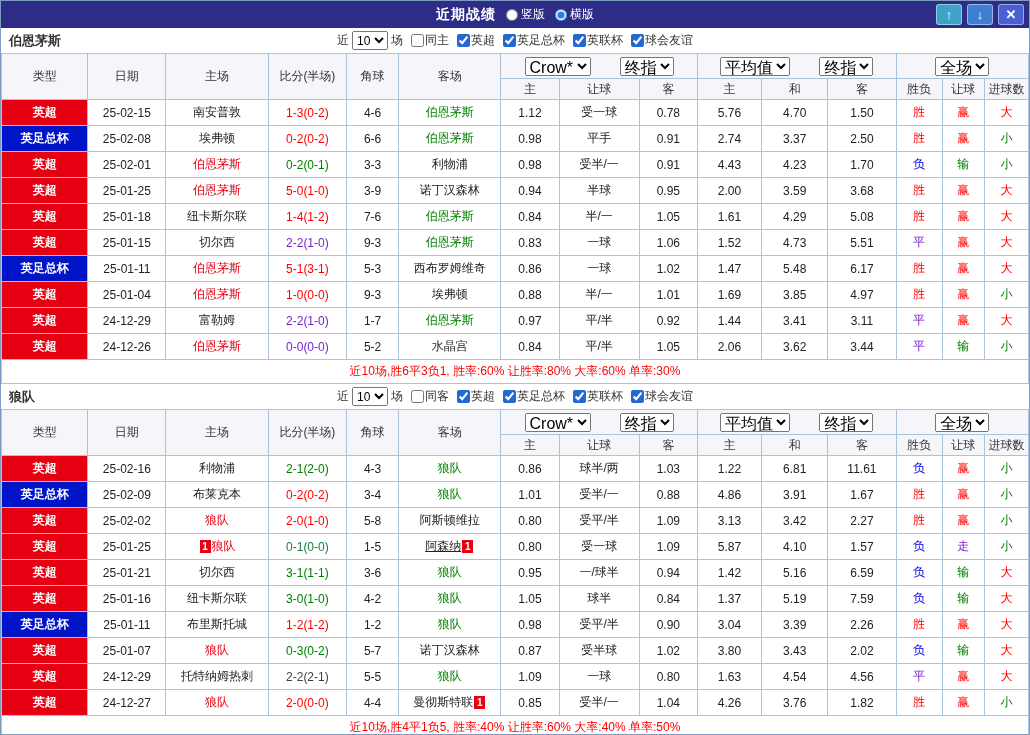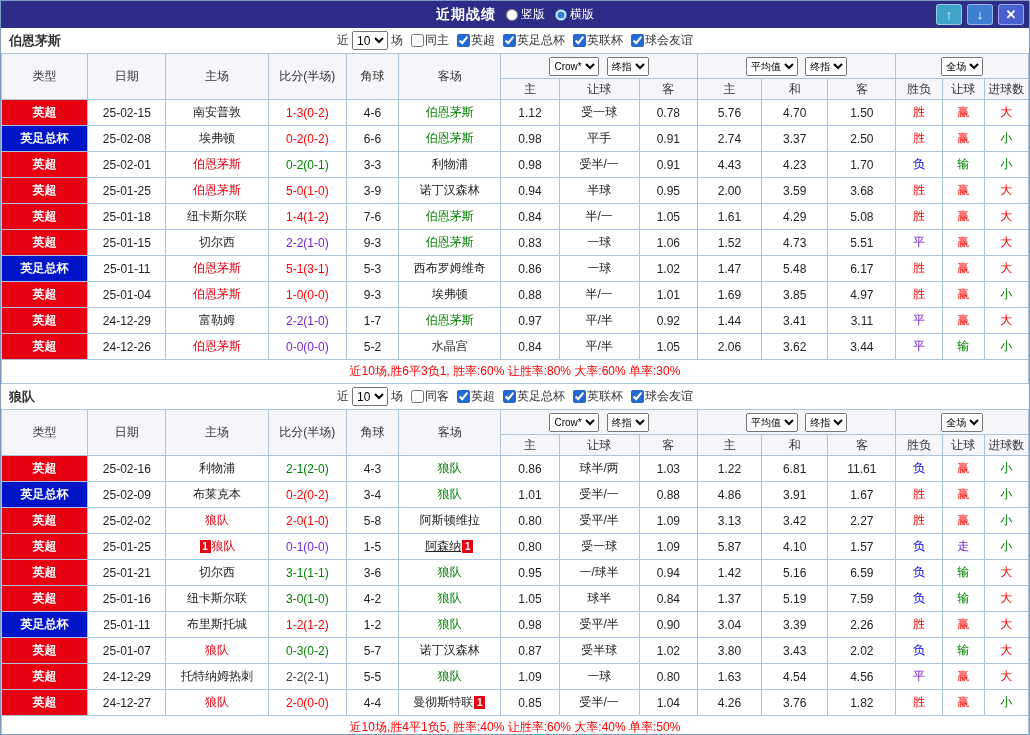--- a/index.html
+++ b/index.html
@@ -28,7 +28,7 @@
   tr.labels-row th{height:20px;}
   tbody td{height:25px;color:#222;background:#fff;}
   td.league-cell{color:#fff;font-weight:bold;}
-  .sel-cell select{font-size:10px;height:19px;margin:0 2px;}
+  .sel-cell select{font-size:16px;height:19px;margin:0 13px;}
   tfoot td{height:23px;color:var(--c-summary);background:#fff;font-size:12px;}
   .red-card{display:inline-block;background:#e60012;color:#fff;font-size:10px;font-weight:bold;width:11px;height:13px;line-height:13px;vertical-align:middle;margin:0 1px;}
   .team-cell span{vertical-align:middle;}

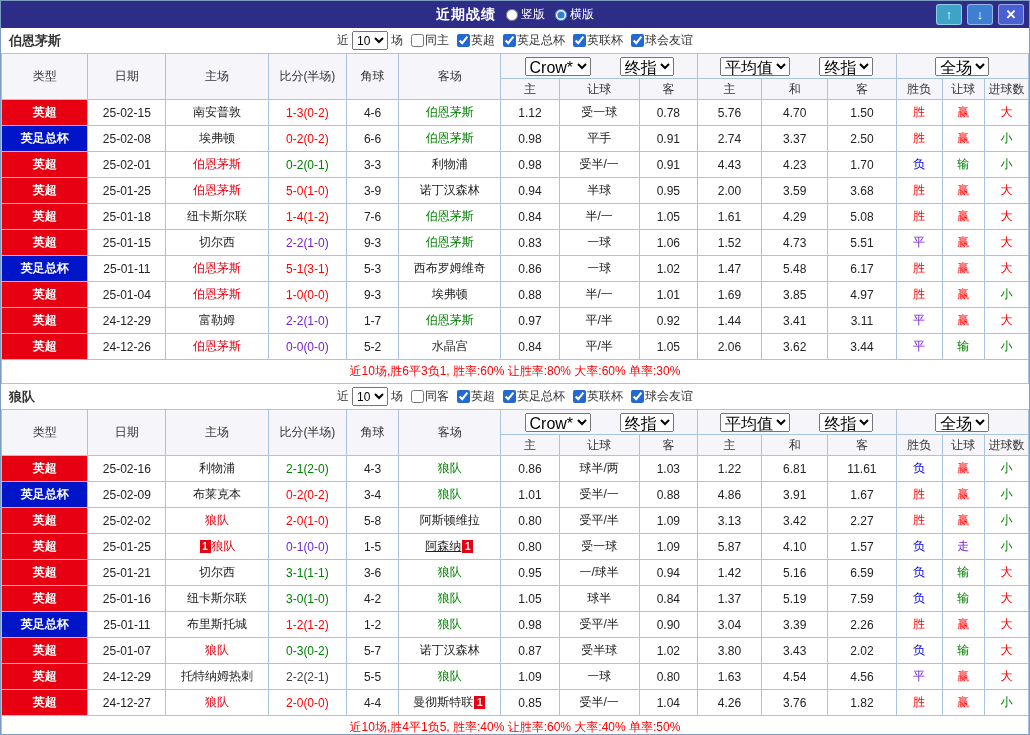--- a/index.html
+++ b/index.html
@@ -451,7 +451,7 @@
             <td class="league-cell" style="background: rgb(230, 0, 18);">英超</td>
             <td>25-01-25</td>
             <td class="team-cell"><span class="red-card">1</span><span style="color: rgb(230, 0, 18);">狼队</span></td>
-            <td style="color: #6d28d9;">0-1(0-0)</td>
+            <td style="color: #15803d;">0-1(0-0)</td>
             <td>1-5</td>
             <td class="team-cell"><span style="color: rgb(34, 34, 34); text-decoration: underline;">阿森纳</span><span class="red-card">1</span></td>
             <td>0.80</td>

